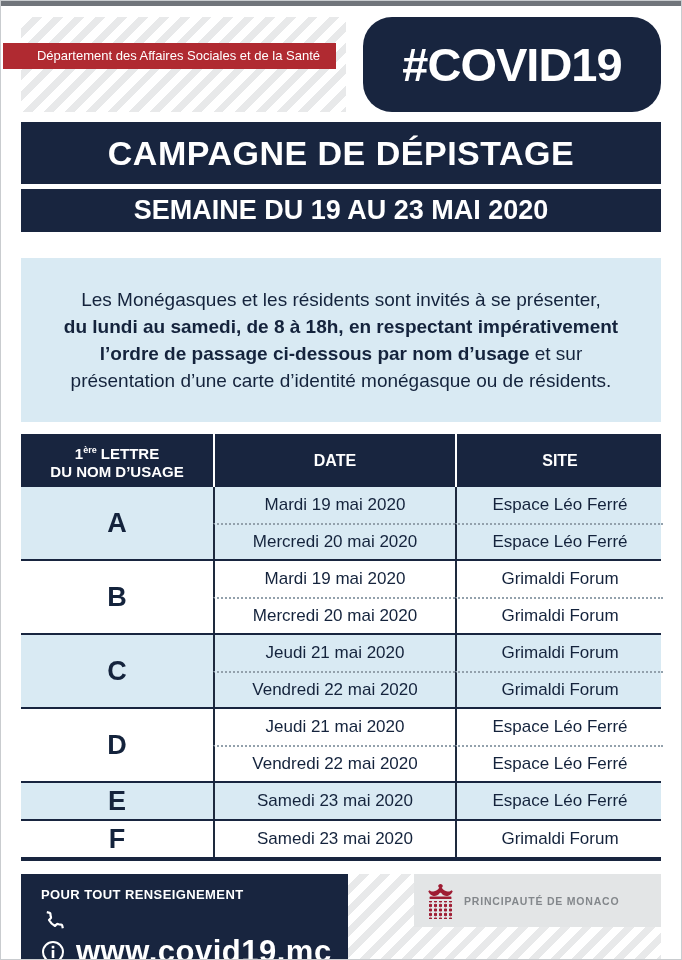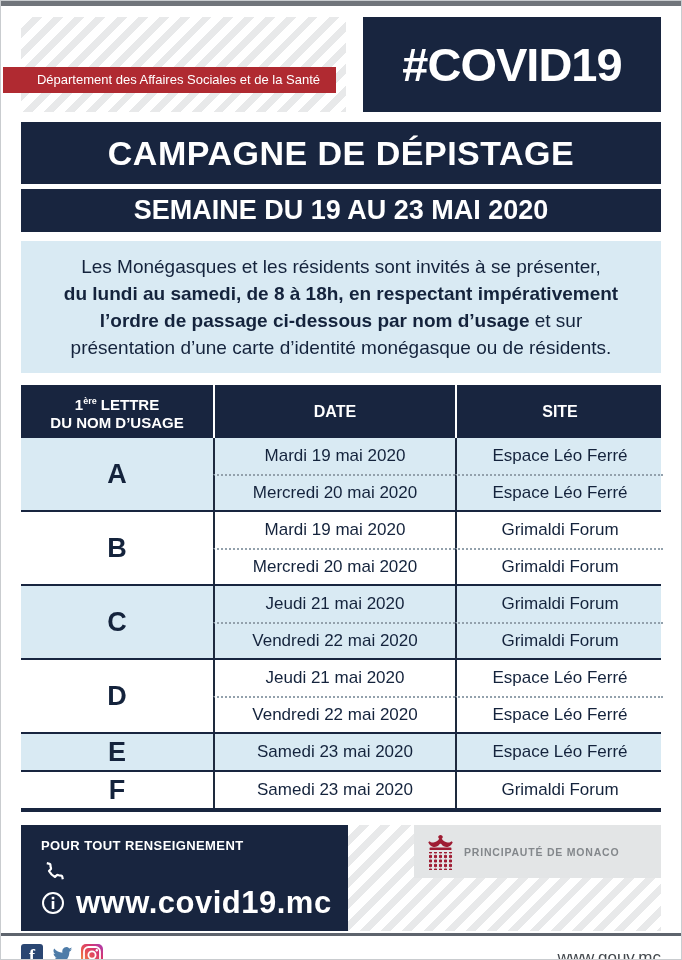--- a/index.html
+++ b/index.html
@@ -21,7 +21,7 @@
   .header-band { position:relative; margin:11px 20px 0; height:95px; display:flex; }
   .header-band .stripe-zone { flex:1; position:relative; }
   .dept-banner {
-    position:absolute; left:-18px; top:50px; width:333px; height:26px;
+    position:absolute; left:-18px; top:26px; width:333px; height:26px;
     background:#b02a31; color:#ffffff; font-size:13px; line-height:26px;
     text-align:right; padding-right:16px; white-space:nowrap;
   }

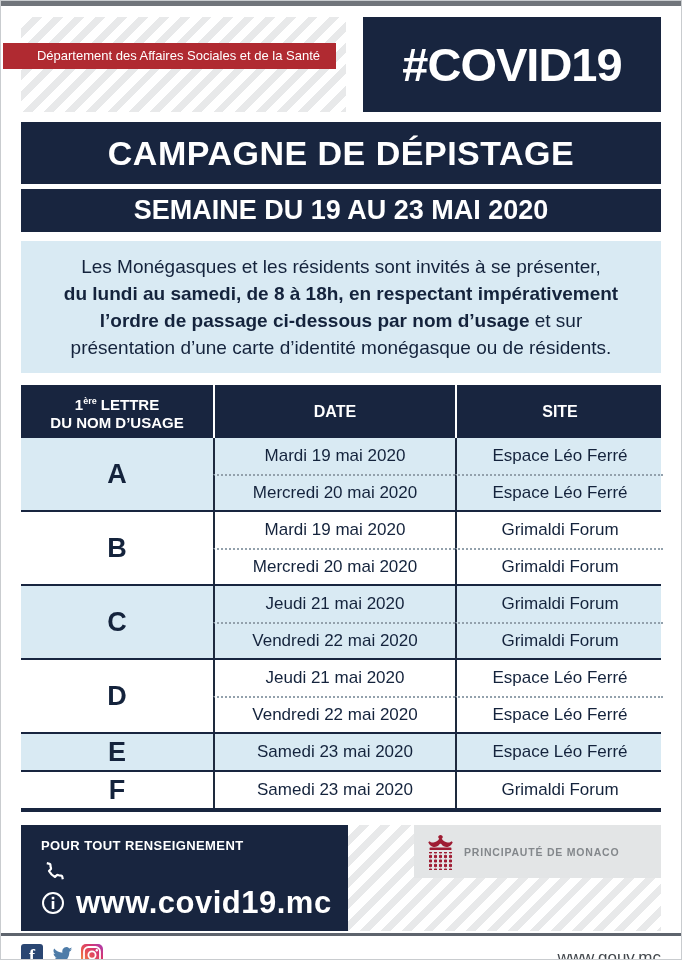--- a/index.html
+++ b/index.html
@@ -28,7 +28,7 @@
   .covid-box {
     width:298px; margin-left:17px; background:#18253f; color:#ffffff;
     display:flex; align-items:center; justify-content:center;
-    font-size:47px; font-weight:bold; letter-spacing:-1px;
+    font-size:47px; font-weight:bold; letter-spacing:-1px;border-radius:29px;
   }
 
   

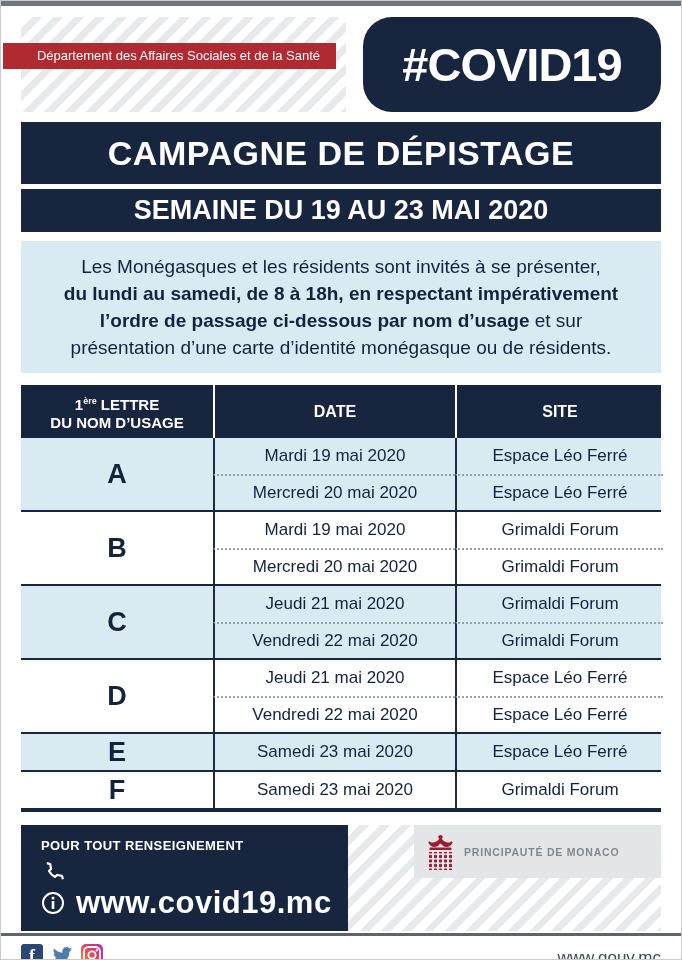--- a/index.html
+++ b/index.html
@@ -38,8 +38,8 @@
   .banner.subtitle { margin-top:5px; height:43px; font-size:27px; font-weight:bold; }
 
   
-  .intro { margin:9px 20px 0; background:#d9eaf3; color:#14233c;
-    text-align:center; font-size:19px; line-height:27px; padding:12px 8px; }
+  .intro { margin:26px 20px 0; background:#d9eaf3; color:#14233c;
+    text-align:center; font-size:19px; line-height:27px; padding:28px 8px; }
   .intro .b { font-weight:bold; }
 
   

